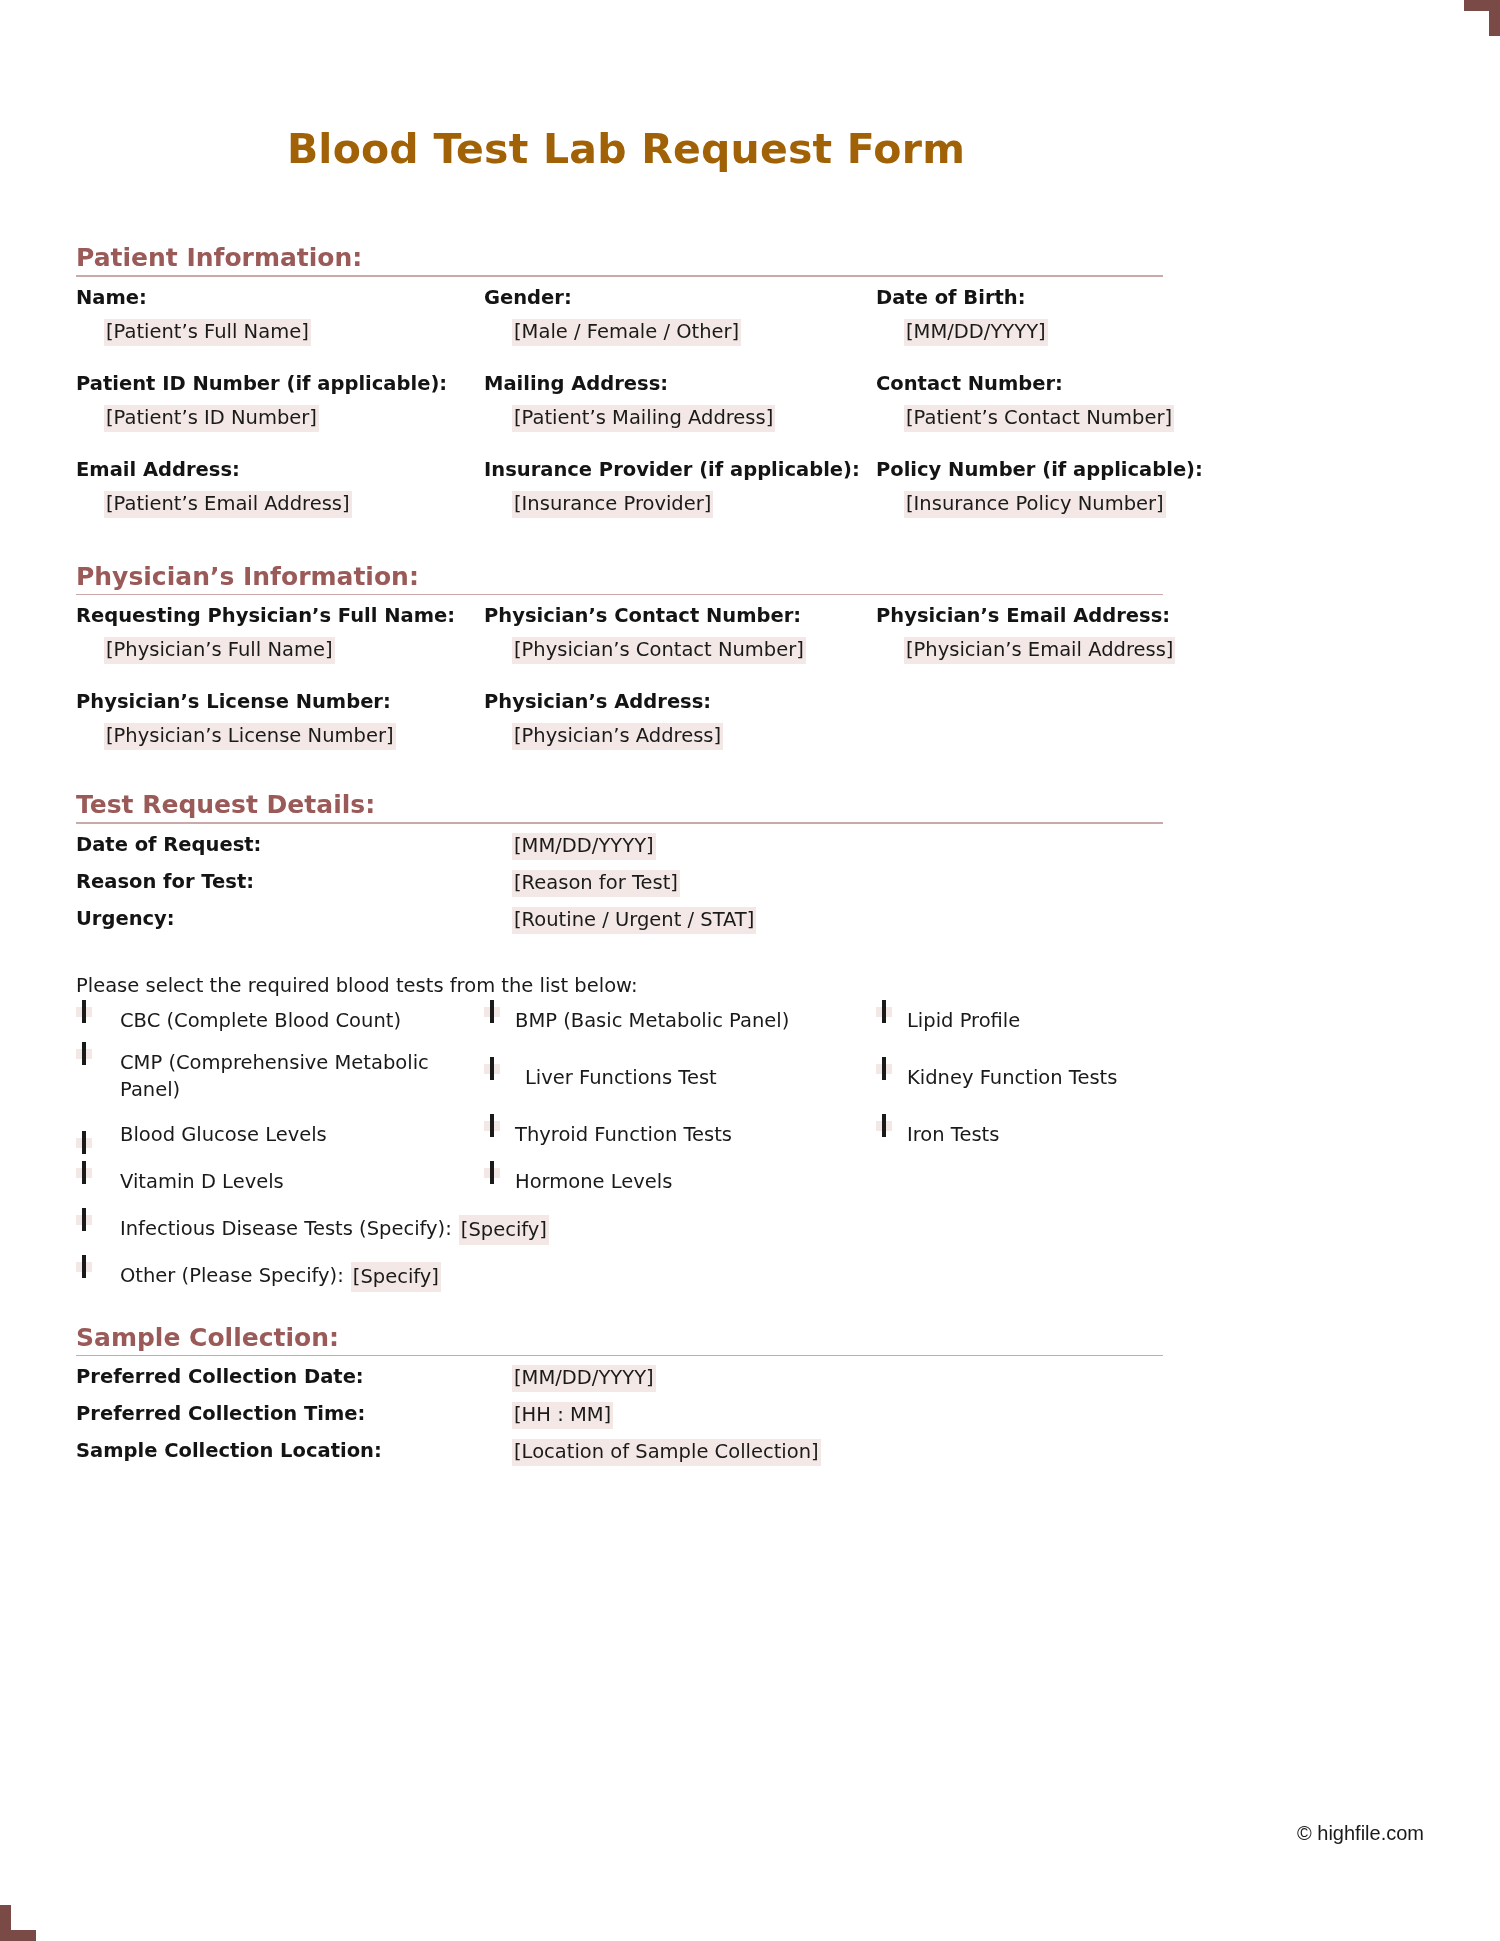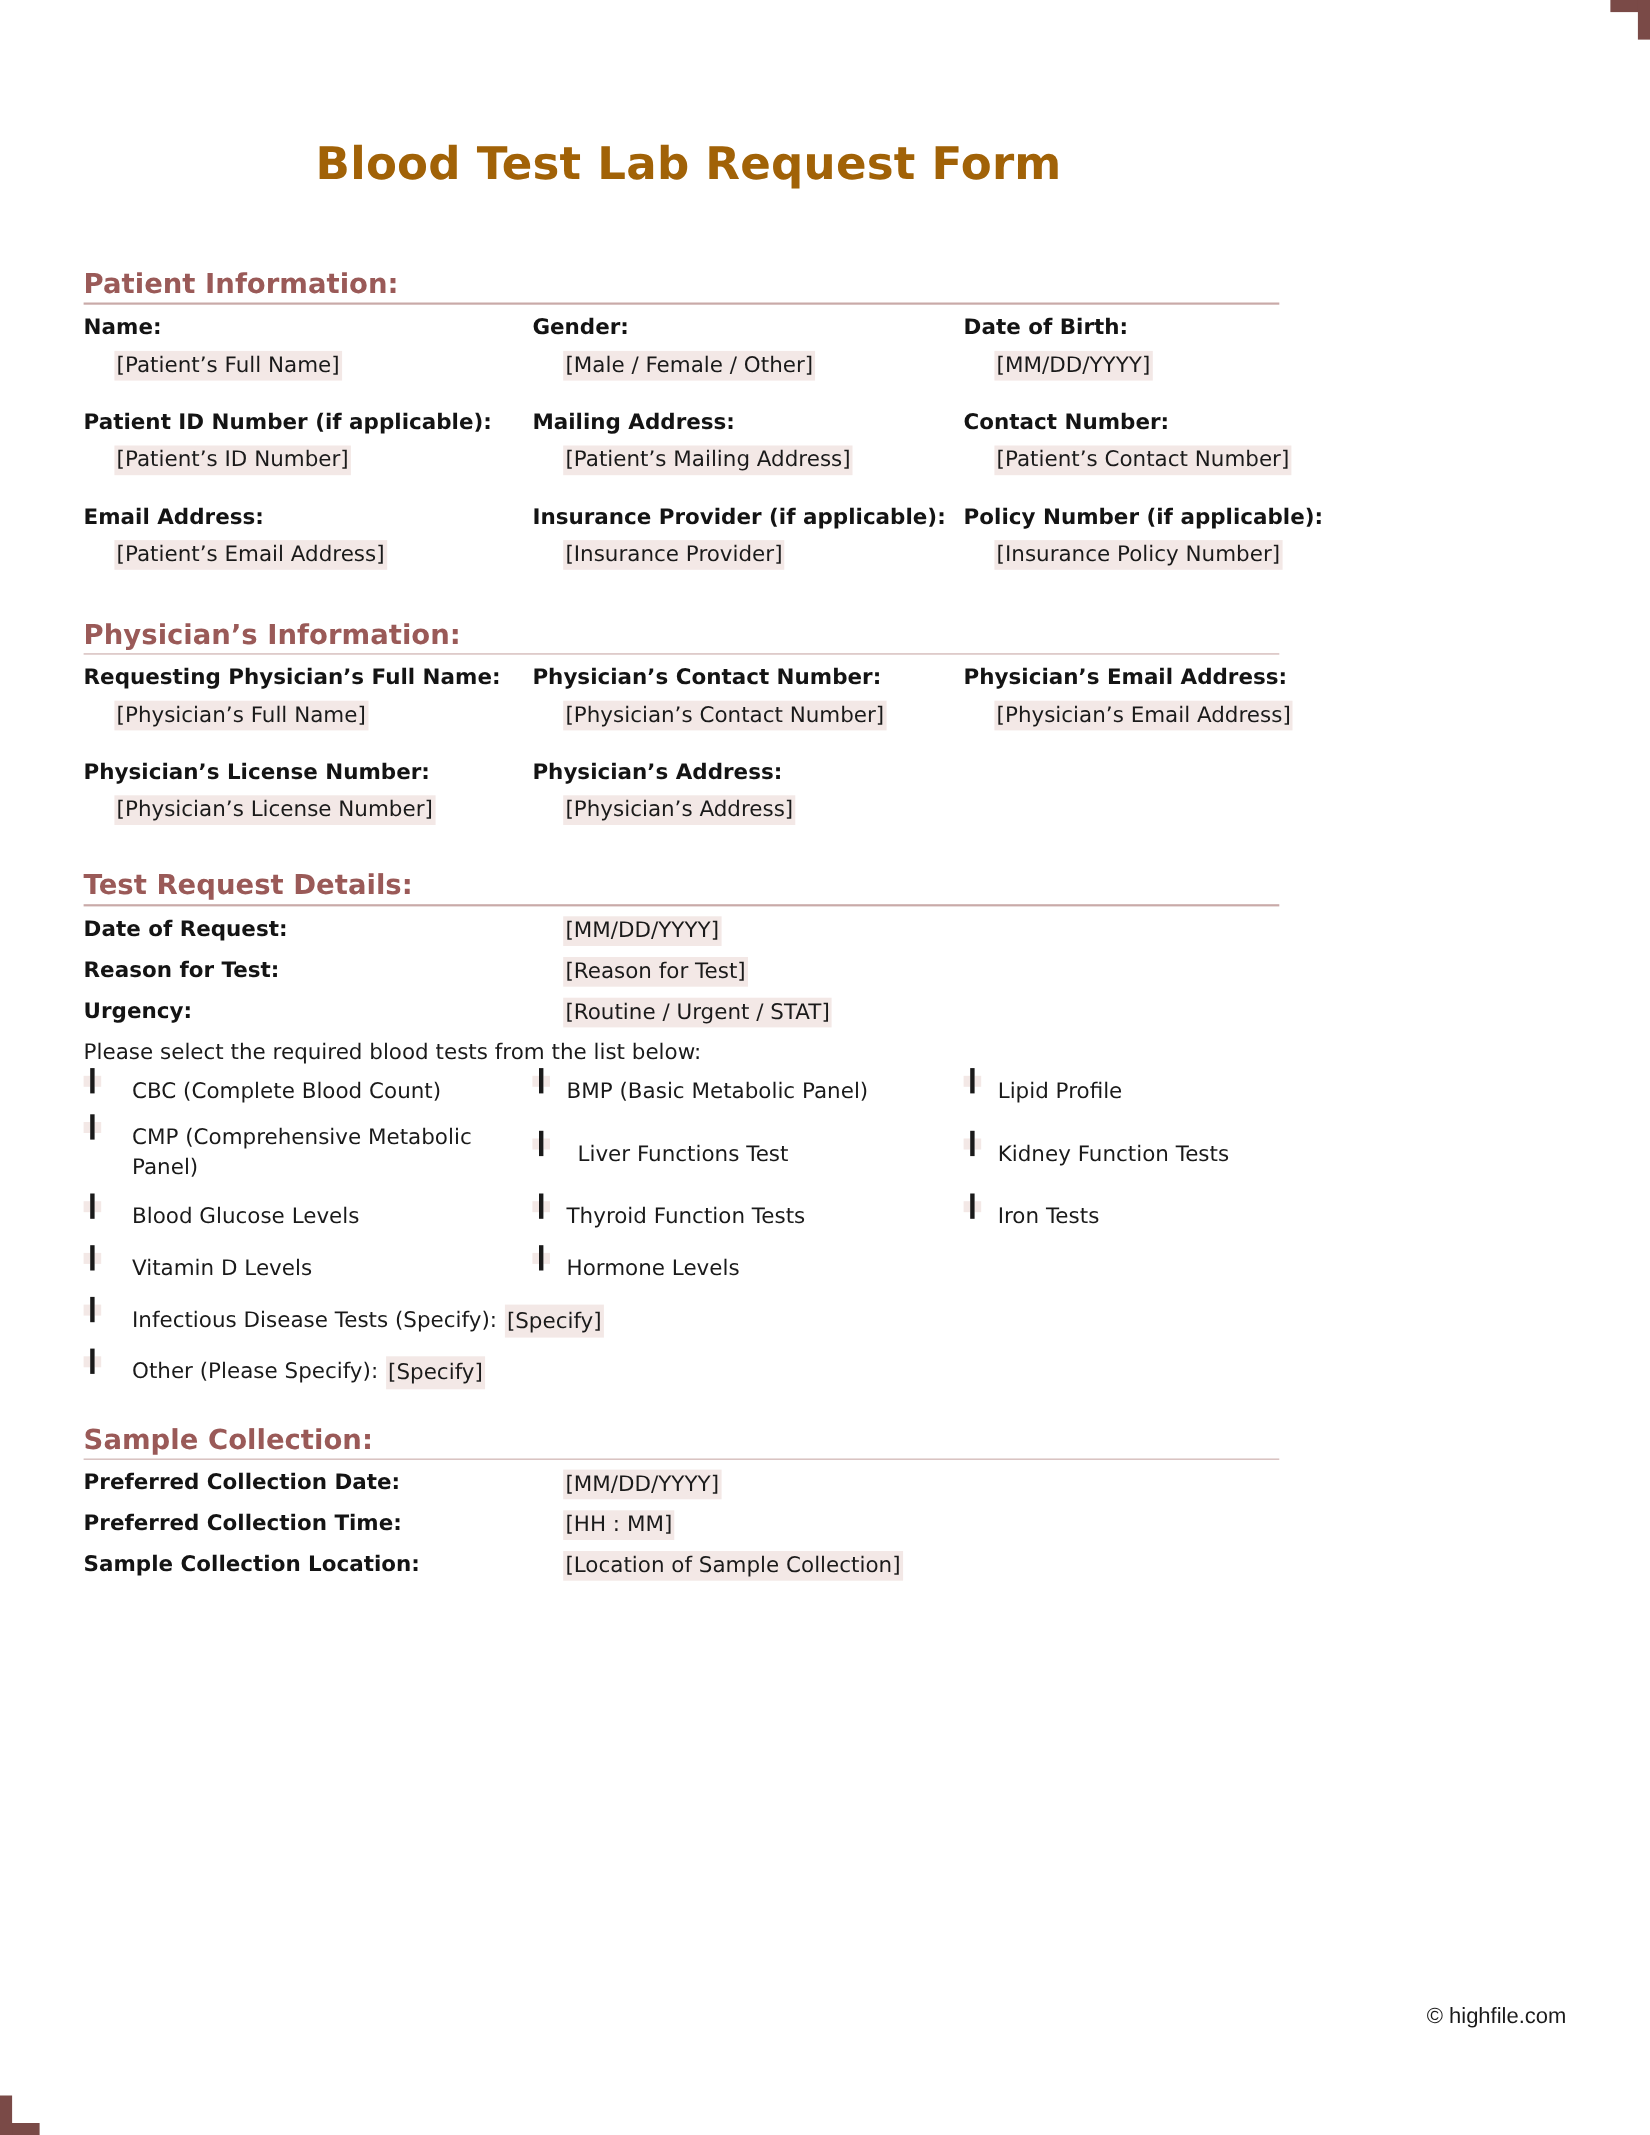--- a/index.html
+++ b/index.html
@@ -138,7 +138,7 @@
   .prompt {
     font-size: 19.5px;
     color: #1a1a1a;
-    margin-top: 1px;
+    margin-top: 30px;
     margin-bottom: 10px;
   }
   .cb-grid { position: relative; width: 1160px; }

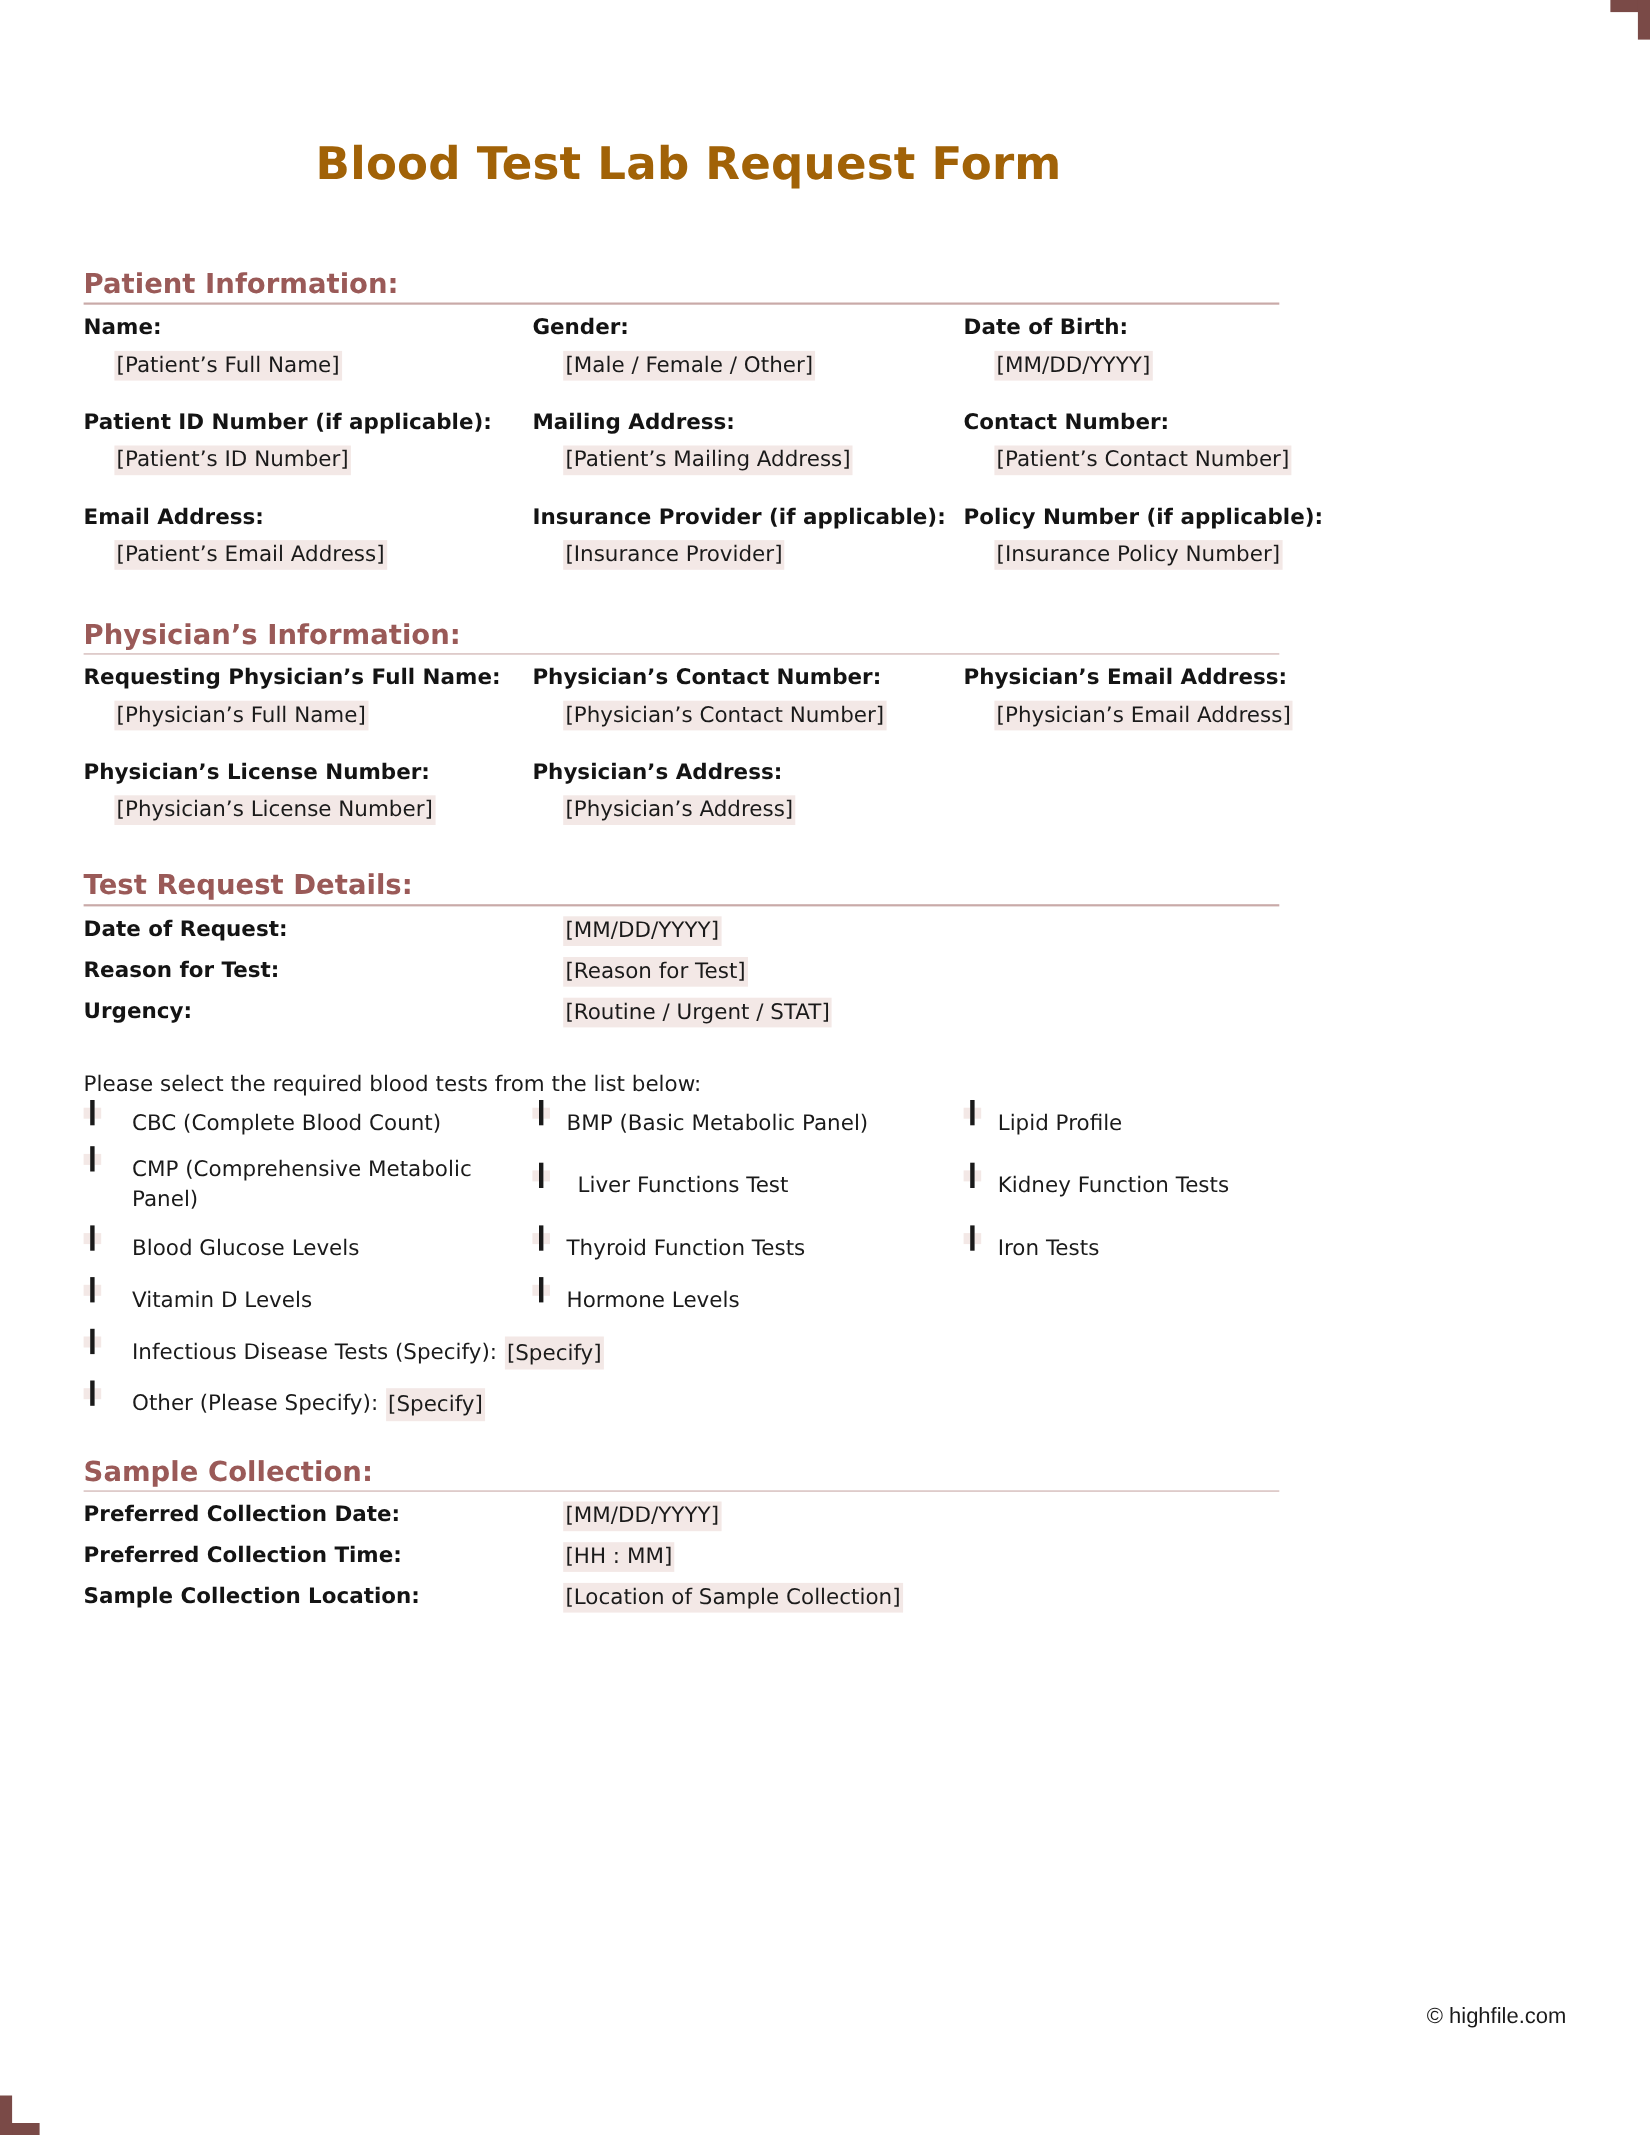--- a/index.html
+++ b/index.html
@@ -324,7 +324,7 @@
         <span class="cb-label cb-gap-b">Kidney Function Tests</span>
       </div>
 
-      <div class="cb-item" style="left:0px;   top:114px; width:400px;">
+      <div class="cb-item" style="left:0px;   top:114px; width:400px;align-items:flex-end;">
         <span class="cb-box-wrap"><span class="cb-box"></span></span>
         <span class="cb-label cb-gap-a">Blood Glucose Levels</span>
       </div>

